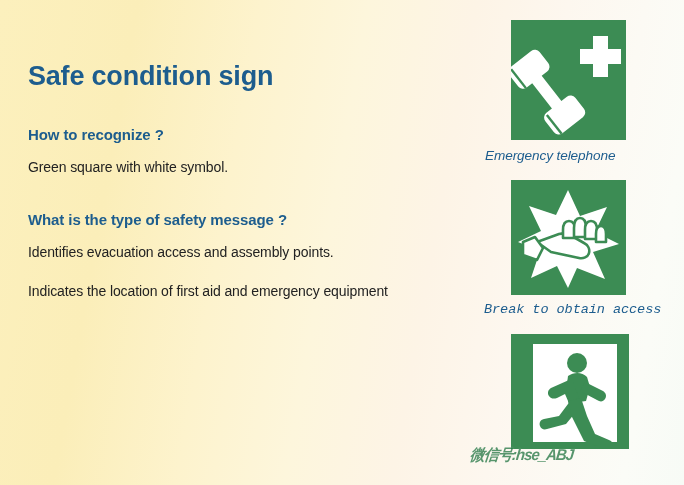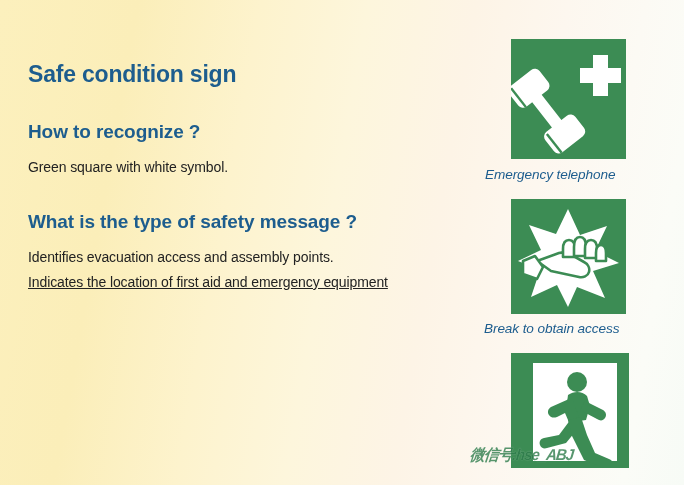--- a/index.html
+++ b/index.html
@@ -29,7 +29,7 @@
   }
   .main-title{
     color:#1d5d8e;
-    font-size:23px;
+    font-size:27px;
     font-weight:bold;
     letter-spacing:-0.2px;
     margin:0 0 34px 0;

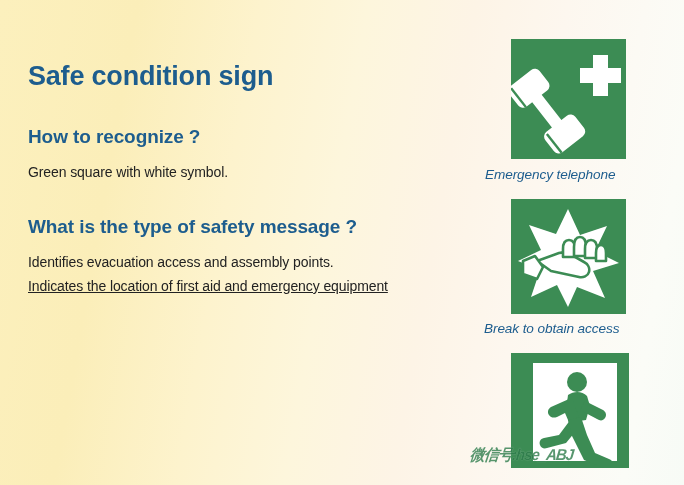--- a/index.html
+++ b/index.html
@@ -37,7 +37,7 @@
   }
   .sub-head{
     color:#1d5d8e;
-    font-size:19px;
+    font-size:15px;
     font-weight:bold;
     margin:0 0 14px 0;
     line-height:1.15;

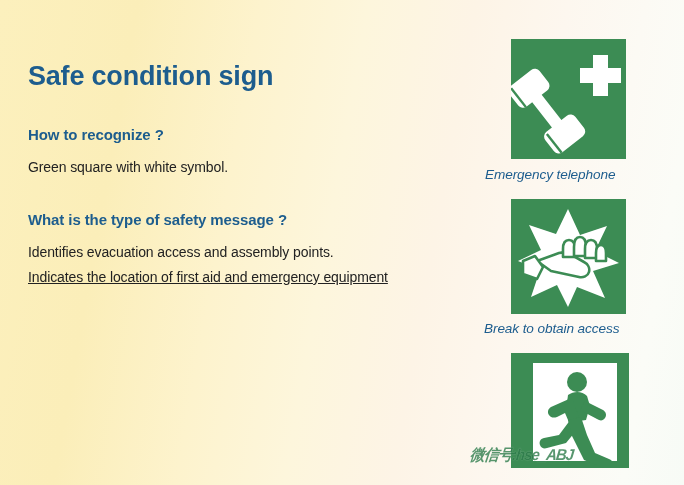--- a/index.html
+++ b/index.html
@@ -59,7 +59,7 @@
     position:absolute;
     right:0;top:0;width:206px;height:485px;
   }
-  .sign-item{position:absolute;margin-top:19px;}
+  .sign-item{position:absolute;}
   .sign-box{
     position:relative;
     background:#3c8c54;

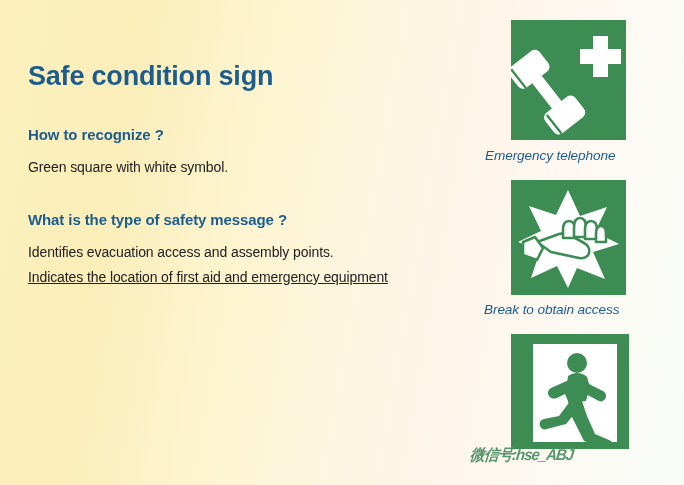--- a/index.html
+++ b/index.html
@@ -52,7 +52,7 @@
   }
   .block-gap{height:30px;}
   .para{margin-bottom:2px;}
-  .para + .para{margin-top:4px;text-decoration:underline;}
+  .para + .para{margin-top:18px;}
 
   
   .sign-col{

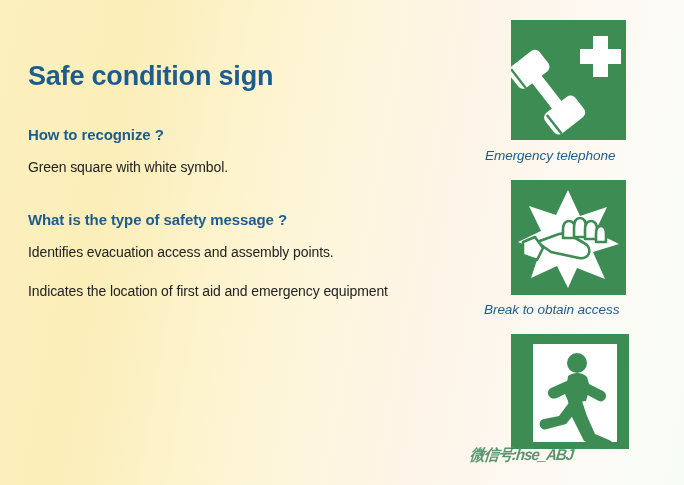--- a/index.html
+++ b/index.html
@@ -84,7 +84,7 @@
   .sign-2{left:33px;top:180px;}
   .sign-2 .sign-box{width:115px;height:115px;}
   .sign-2 .caption{margin-top:7px;width:115px;
-      transform:translateX(-27px);}
+      transform:translateX(-27px);font-family:Liberation Mono, monospace;}
 
   
   .sign-3{left:33px;top:334px;}

